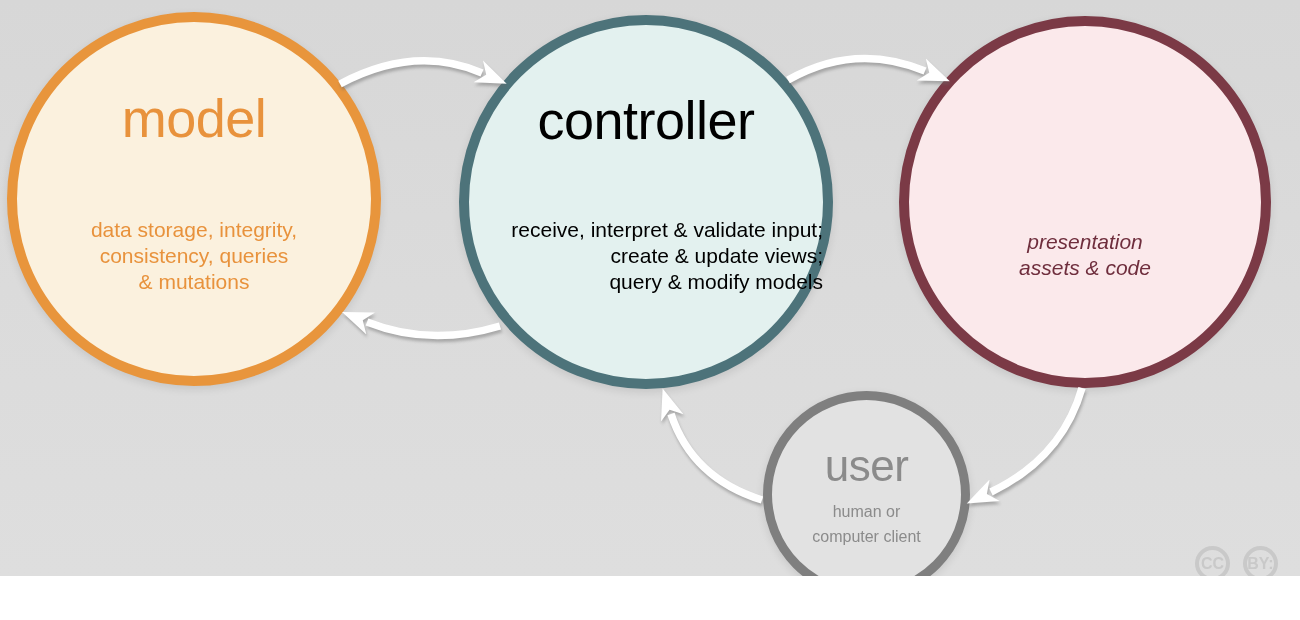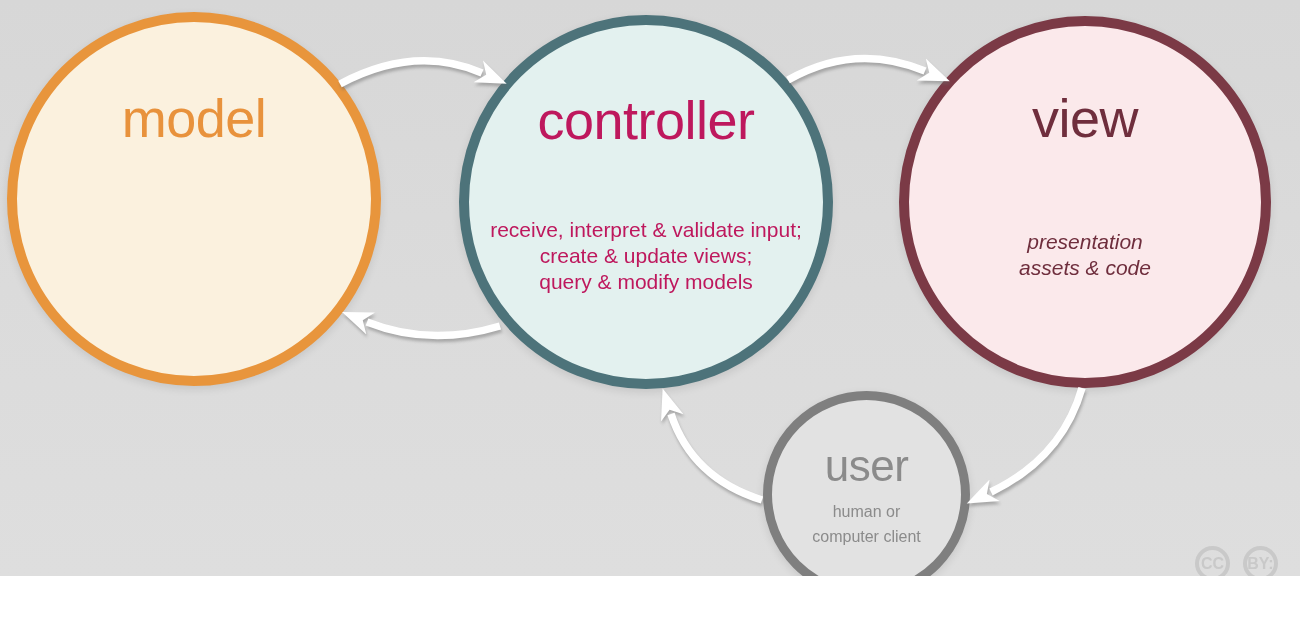--- a/index.html
+++ b/index.html
@@ -72,7 +72,7 @@
     <div class="title">model</div>
   </div>
 
-  <div class="node node-controller" style="border-color: rgb(77, 115, 122); background-color: rgb(227, 241, 239); color: #be185d;">
+  <div class="node node-controller" style="border-color: rgb(77, 115, 122); background-color: rgb(227, 241, 239); color: #000000;">
     <div class="title">controller</div>
     <div class="body">
       <span>receive, interpret &amp; validate input;</span><br>

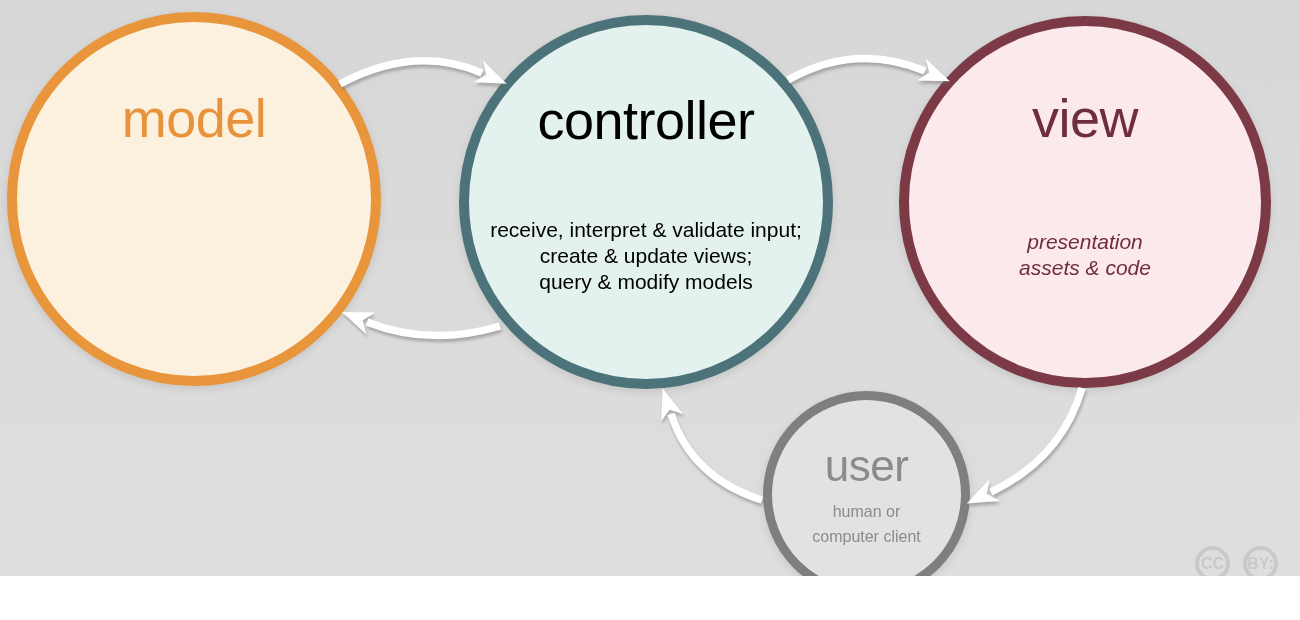--- a/index.html
+++ b/index.html
@@ -82,7 +82,6 @@
   </div>
 
   <div class="node node-view" style="border-color: rgb(123, 58, 70); background-color: rgb(251, 233, 235); color: rgb(111, 46, 61);">
-    <div class="title">view</div>
     <div class="body">
       <span>presentation</span><br>
       <span>assets &amp; code</span>

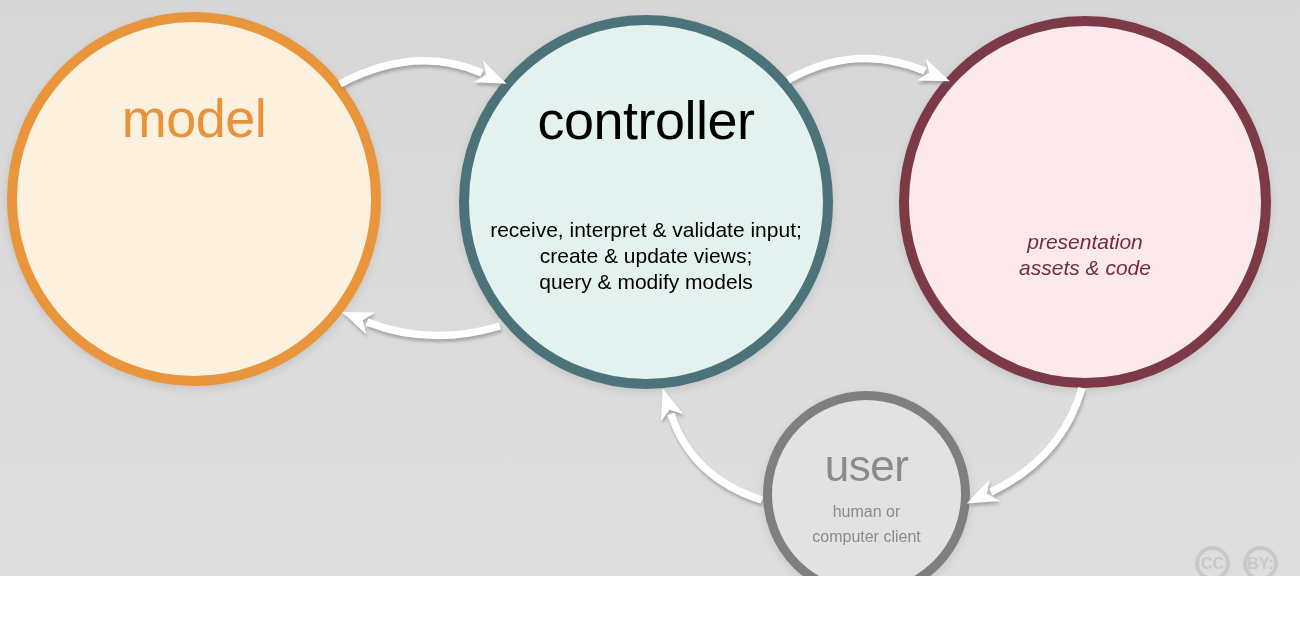--- a/index.html
+++ b/index.html
@@ -70,6 +70,11 @@
 
   <div class="node node-model" style="border-color: rgb(232, 149, 60); background-color: rgb(251, 241, 222); color: rgb(232, 146, 60);">
     <div class="title">model</div>
+    <div class="body">
+      <span>data storage, integrity,</span><br>
+      <span>consistency, queries</span><br>
+      <span>&amp; mutations</span>
+    </div>
   </div>
 
   <div class="node node-controller" style="border-color: rgb(77, 115, 122); background-color: rgb(227, 241, 239); color: #000000;">

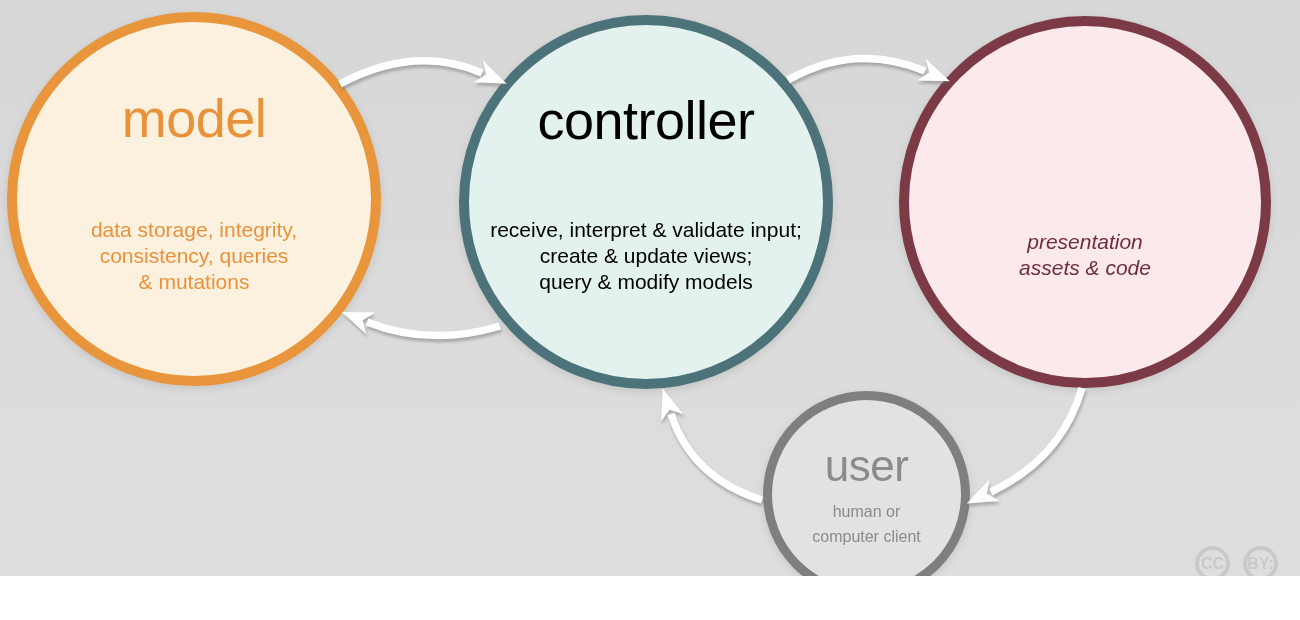--- a/index.html
+++ b/index.html
@@ -33,7 +33,7 @@
   
   .node-controller{left:459px;top:15px;width:374px;height:374px;border:10px solid;}
   .node-controller .title{top:68px;font-size:54px;}
-  .node-controller .body{top:192px;font-size:21px;line-height:26px;}
+  .node-controller .body{top:192px;font-size:21px;line-height:26px;text-align:right;}
   
   .node-view{left:899px;top:16px;width:372px;height:372px;border:10px solid;}
   .node-view .title{top:65px;font-size:54px;}

